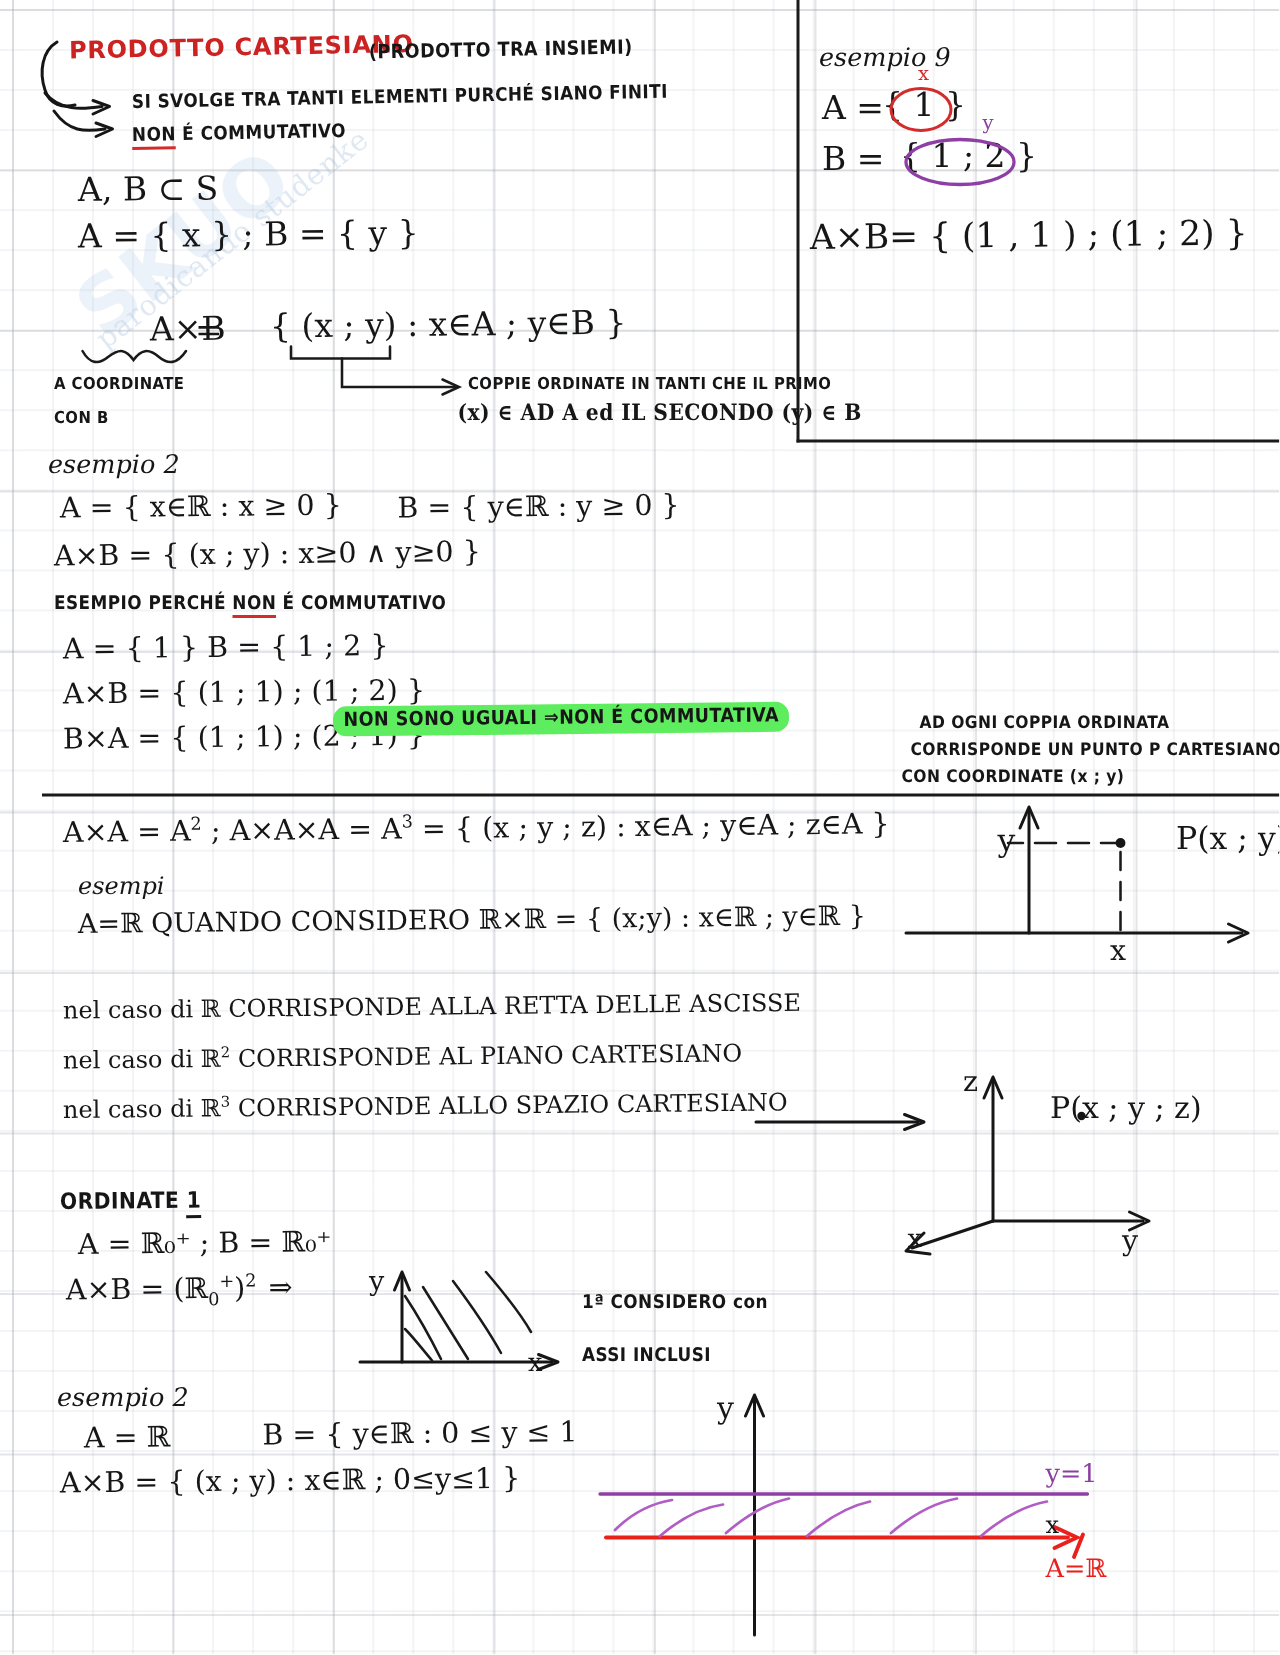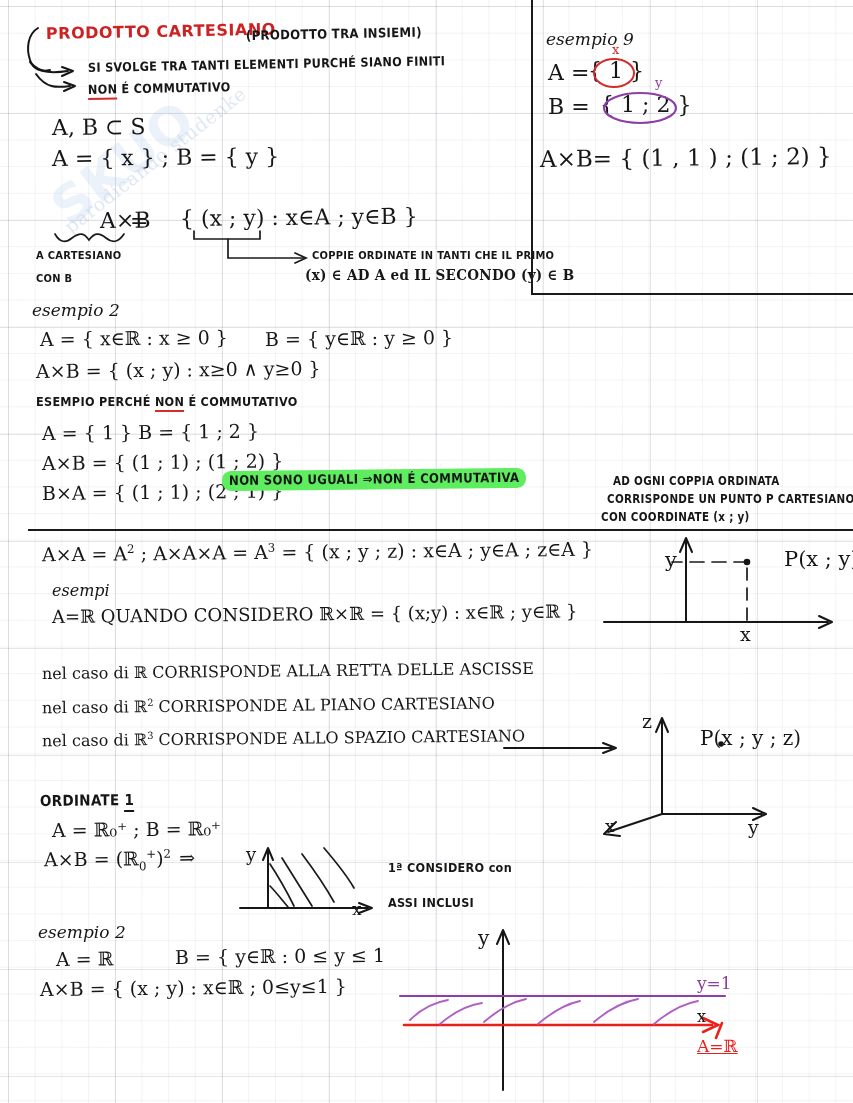--- a/index.html
+++ b/index.html
@@ -173,7 +173,7 @@
   <svg class="ink" style="left:54px; top:232px; width:72px; height:14px;">
     <path class="stroke-blk-thin" d="M1,2 C6,11 12,11 18,6 C26,0 30,1 35,8 C40,1 45,0 52,6 C58,11 64,11 70,2"></path>
   </svg>
-  <div class="hw caps" style="left:36px; top:250px; font-size:11px;">A CARTESIANO</div>
+  <div class="hw caps" style="left:36px; top:250px; font-size:11px;">A COORDINATE</div>
   <div class="hw caps" style="left:36px; top:273px; font-size:11px;">CON B</div>
 
   <svg class="ink" style="left:192px; top:230px; width:120px; height:40px;">

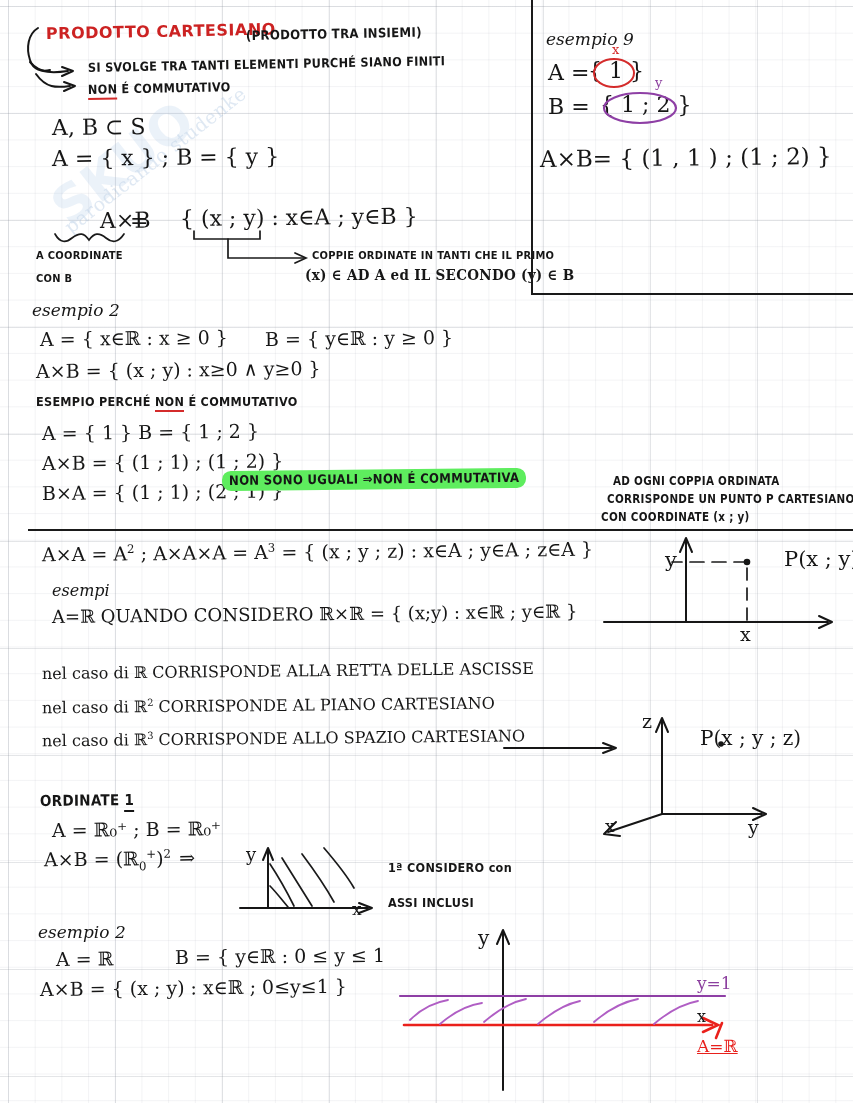--- a/index.html
+++ b/index.html
@@ -336,7 +336,7 @@
   <div class="hw math" style="left:478px; top:928px; font-size:20px;">y</div>
   <div class="hw math" style="left:697px; top:1009px; font-size:16px;">x</div>
   <div class="hw purple" style="left:697px; top:975px; font-size:17px; font-family:'DejaVu Serif',serif;">y=1</div>
-  <div class="hw axisred" style="left:697px; top:1038px; font-size:17px; font-family:'DejaVu Serif',serif;text-decoration:underline;">A=ℝ</div>
+  <div class="hw axisred" style="left:697px; top:1038px; font-size:17px; font-family:'DejaVu Serif',serif;">A=ℝ</div>
   <svg class="ink" style="left:700px; top:1018px; width:30px; height:24px;">
     <path class="stroke-redax" d="M16,20 L22,5"></path>
   </svg>

